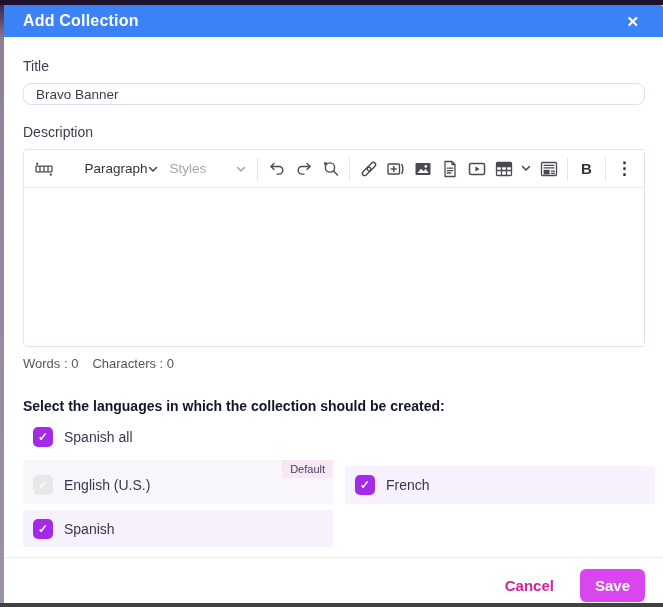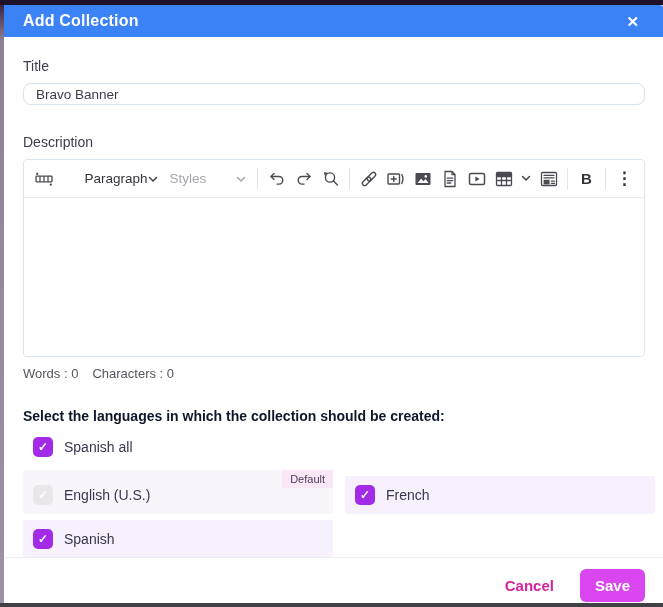--- a/index.html
+++ b/index.html
@@ -47,7 +47,7 @@
     outline:none;
   }
 
-  .desc-label { margin-top:29px; }
+  .desc-label { margin-top:19px; }
 
   
   .editor {

